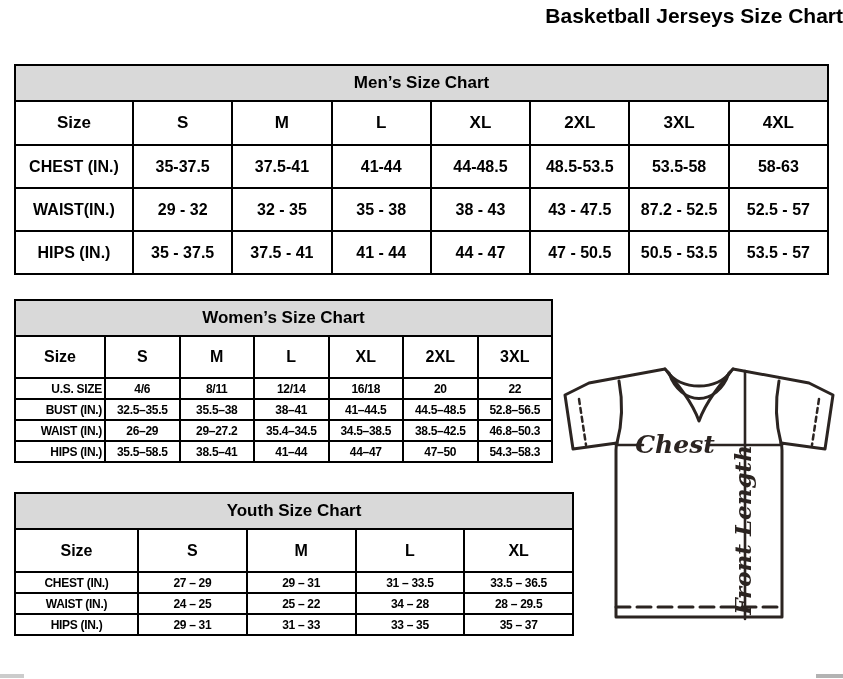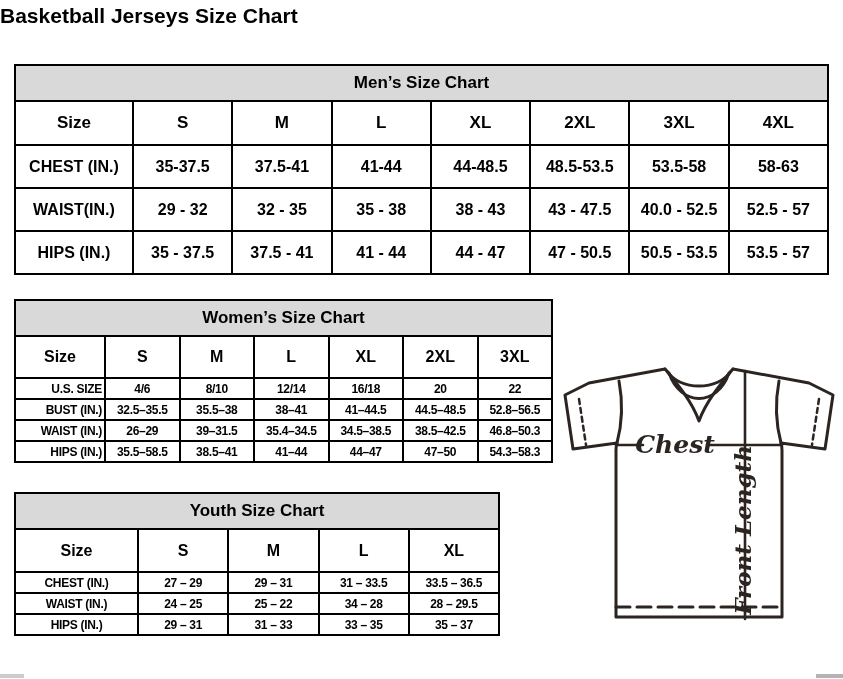--- a/index.html
+++ b/index.html
@@ -8,7 +8,7 @@
     font-family:"Liberation Sans",sans-serif;color:#000;overflow:hidden;
   }
   .page-title{
-    position:absolute;top:4px;left:0;width:100%;text-align:left;
+    position:absolute;top:4px;left:0;width:100%;text-align:right;
     font-size:21px;font-weight:bold;letter-spacing:0px;
   }
   table.tbl{

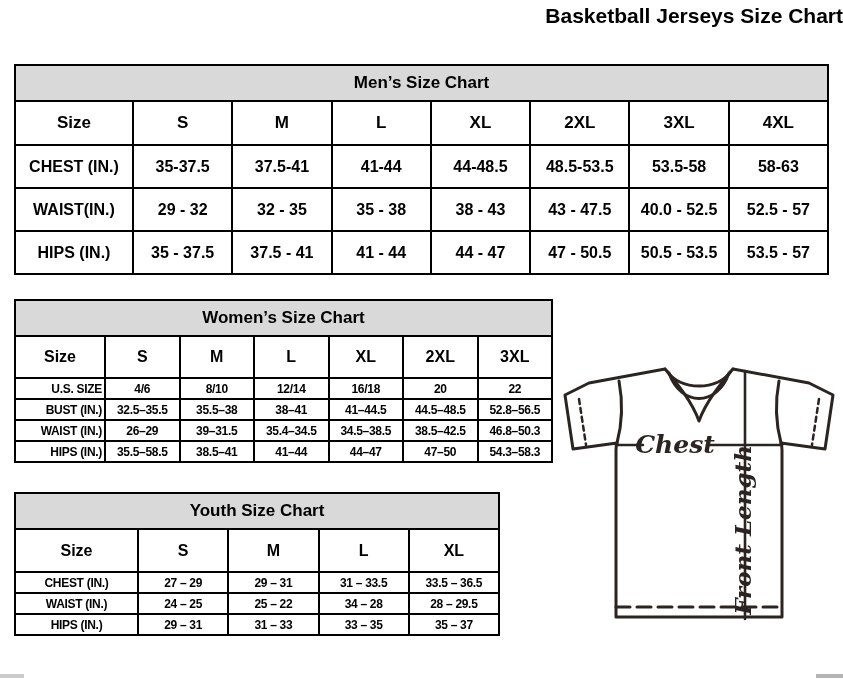--- a/index.html
+++ b/index.html
@@ -93,7 +93,7 @@
     <td>35 - 38</td>
     <td>38 - 43</td>
     <td>43 - 47.5</td>
-    <td>40.0 - 52.5</td>
+    <td>87.2 - 52.5</td>
     <td>52.5 - 57</td>
   </tr>
   <tr class="vals">

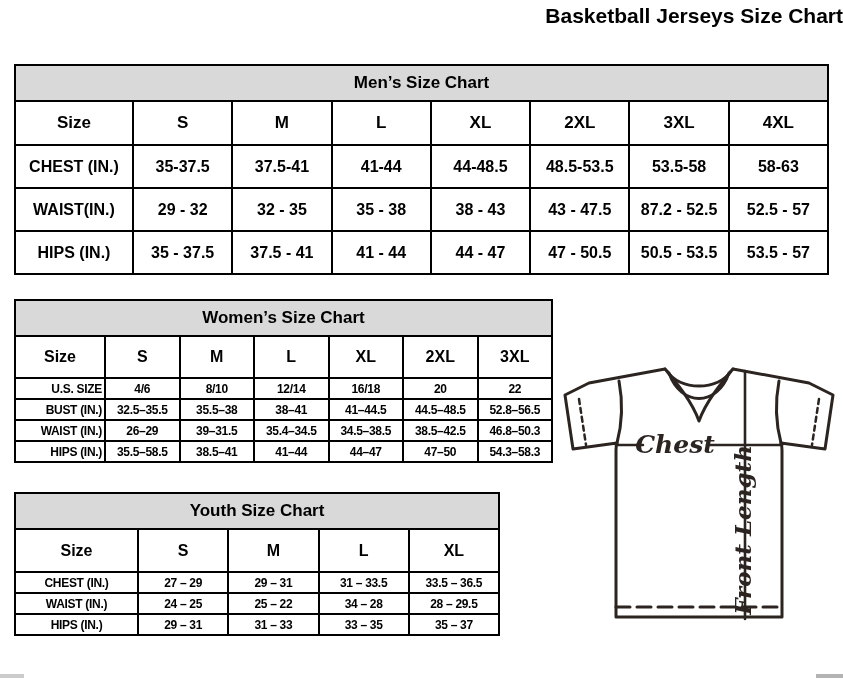--- a/index.html
+++ b/index.html
@@ -135,7 +135,7 @@
   <tr class="vals">
     <td class="lbl">U.S. SIZE</td>
     <td>4/6</td>
-    <td>8/10</td>
+    <td>8/11</td>
     <td>12/14</td>
     <td>16/18</td>
     <td>20</td>

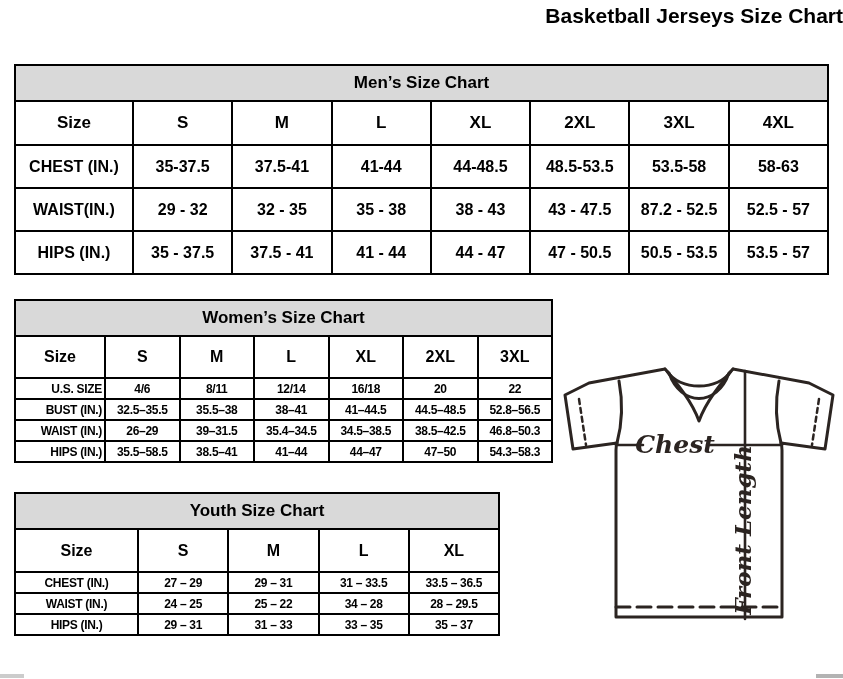--- a/index.html
+++ b/index.html
@@ -153,7 +153,7 @@
   <tr class="vals">
     <td class="lbl">WAIST (IN.)</td>
     <td>26–29</td>
-    <td>39–31.5</td>
+    <td>29–27.2</td>
     <td>35.4–34.5</td>
     <td>34.5–38.5</td>
     <td>38.5–42.5</td>

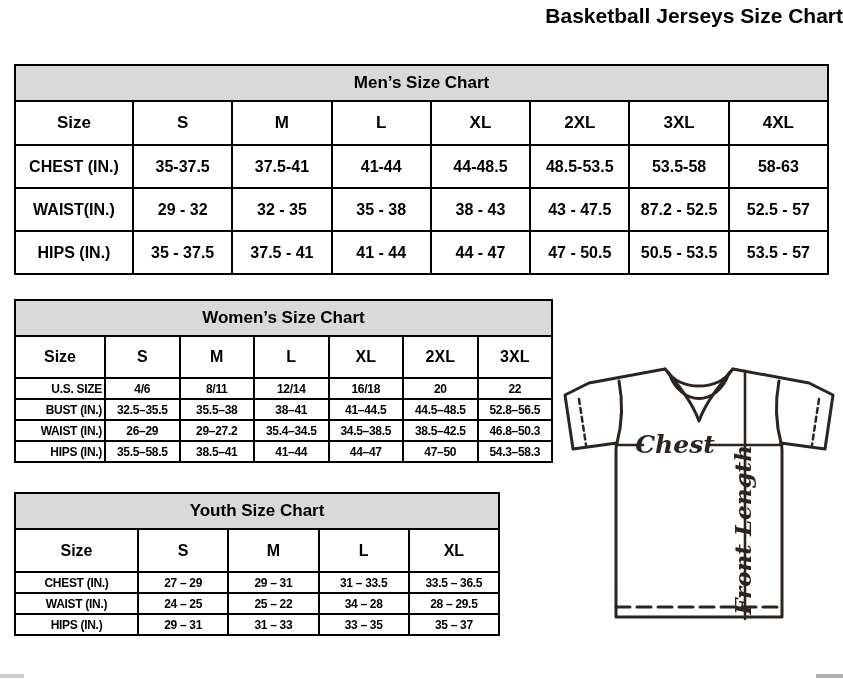--- a/index.html
+++ b/index.html
@@ -30,7 +30,7 @@
   .womens tr.vals td{height:19px;font-size:12px;letter-spacing:-0.3px;}
   .womens td.lbl{font-size:11px;text-align:right;}
   
-  .youth{left:14px;top:492px;width:486px;}
+  .youth{left:14px;top:492px;width:560px;}
   .youth tr.hdr td{height:34px;}
   .youth tr.sizes td{height:41px;font-size:16px;}
   .youth tr.vals td{height:19px;font-size:12px;letter-spacing:-0.3px;}

